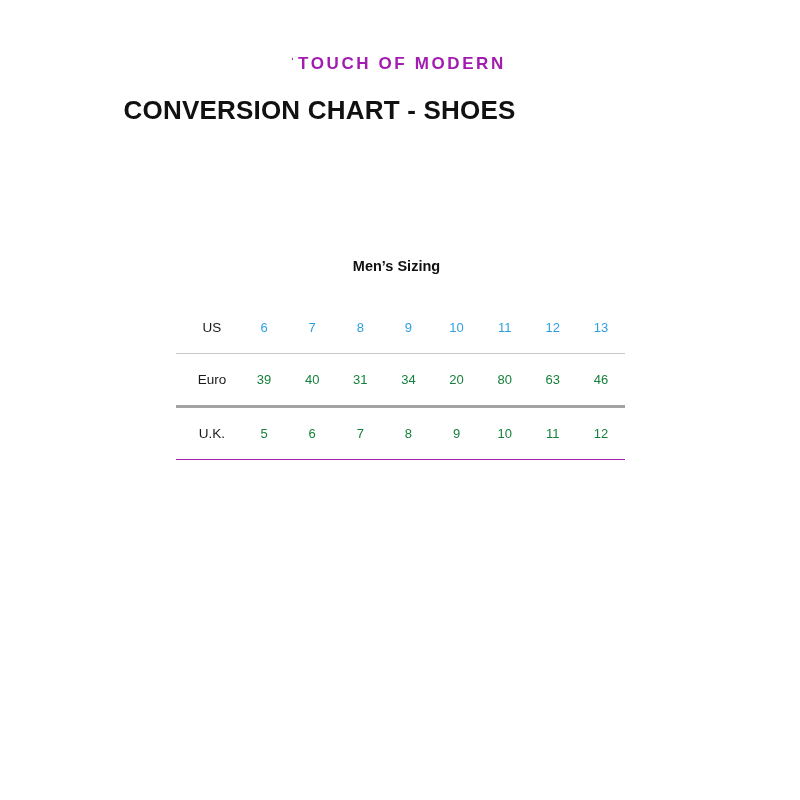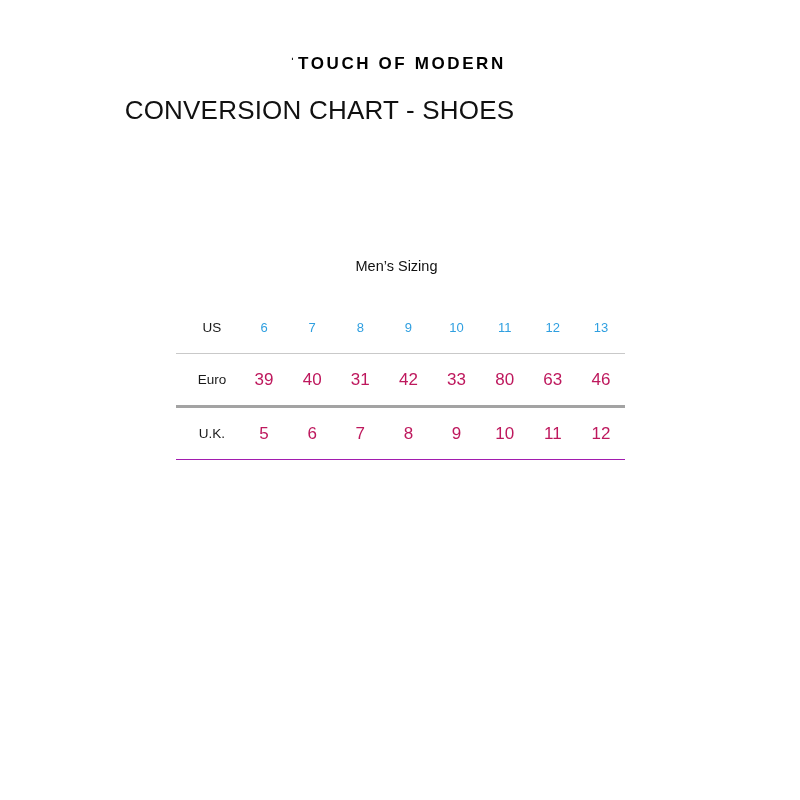--- a/index.html
+++ b/index.html
@@ -28,7 +28,7 @@
     font-size: 17px;
     letter-spacing: 2.6px;
     font-weight: 700;
-    color: #000000;
+    color: #a21caf;
   }
   .brand .brand-mark {
     display: inline-block;

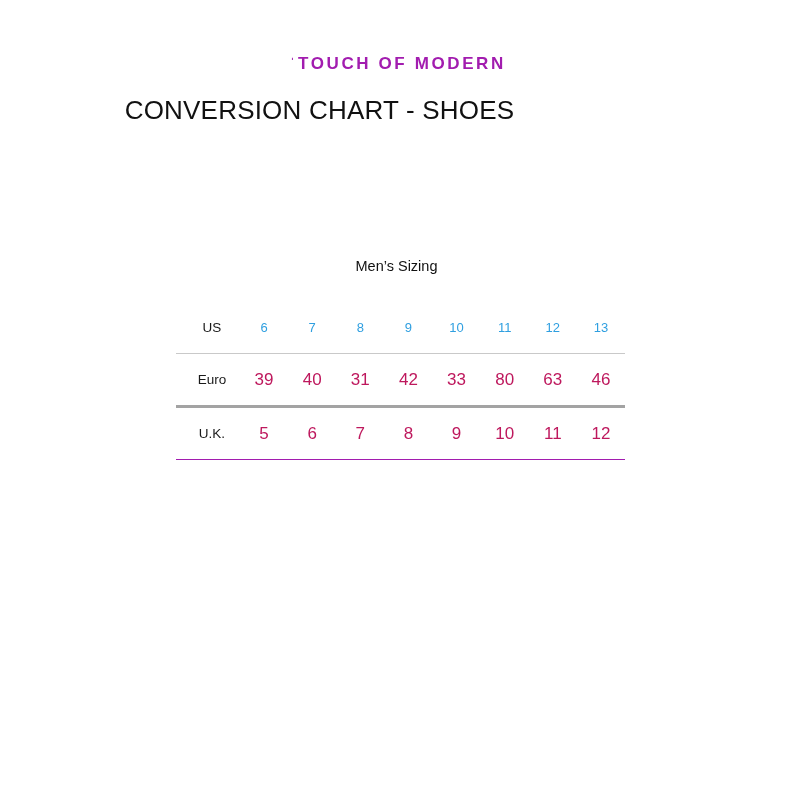--- a/index.html
+++ b/index.html
@@ -43,7 +43,7 @@
     width: 639px;
     text-align: center;
     font-size: 26px;
-    font-weight: 400;
+    font-weight: 700;
     letter-spacing: 0.2px;
     color: #111111;
   }

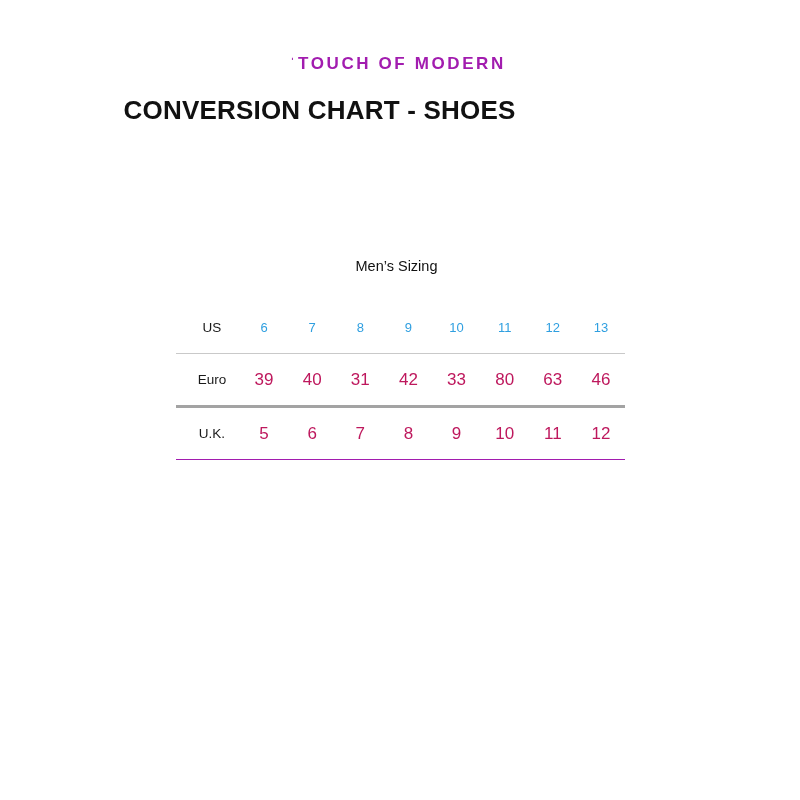--- a/index.html
+++ b/index.html
@@ -54,7 +54,7 @@
     width: 793px;
     text-align: center;
     font-size: 14.5px;
-    font-weight: 400;
+    font-weight: 700;
     color: #111111;
   }
   .table-wrap {

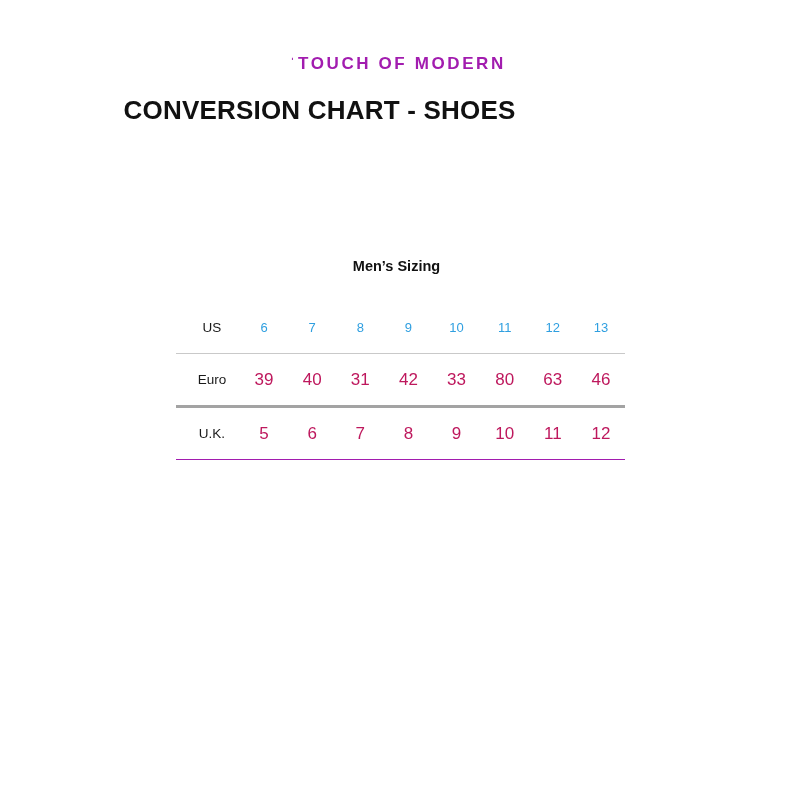--- a/index.html
+++ b/index.html
@@ -70,11 +70,11 @@
   }
   table.size-table td {
     height: 51px;
-    font-size: 17px;
+    font-size: 13px;
     text-align: center;
     vertical-align: middle;
     padding: 0;
-    color: #be185d;
+    color: #15803d;
   }
   table.size-table td.rowhead {
     text-align: center;

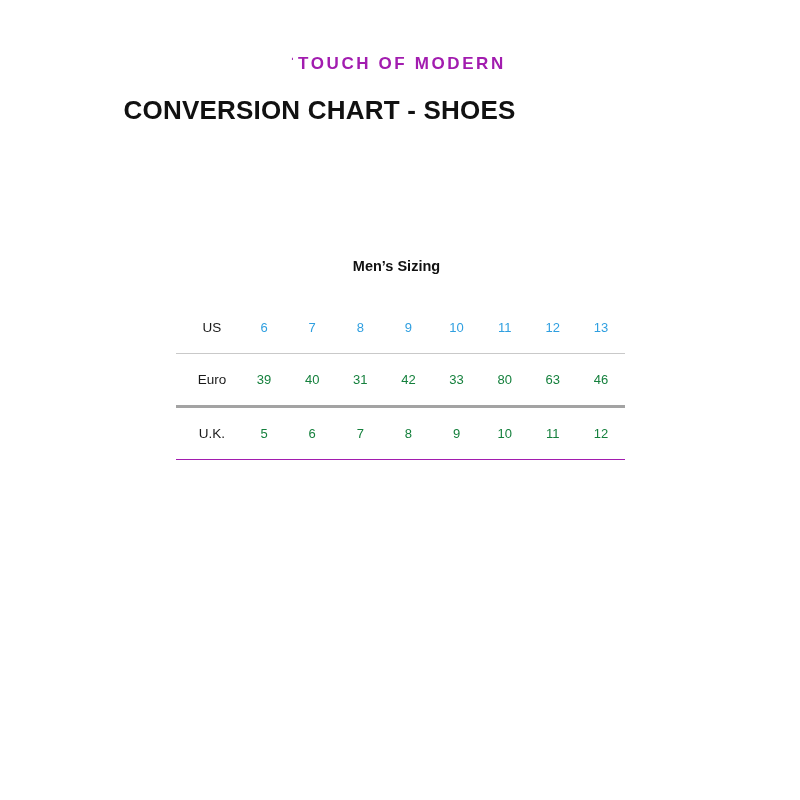--- a/index.html
+++ b/index.html
@@ -138,7 +138,7 @@
           <td>39</td>
           <td>40</td>
           <td>31</td>
-          <td>42</td>
+          <td>34</td>
           <td>33</td>
           <td>80</td>
           <td>63</td>

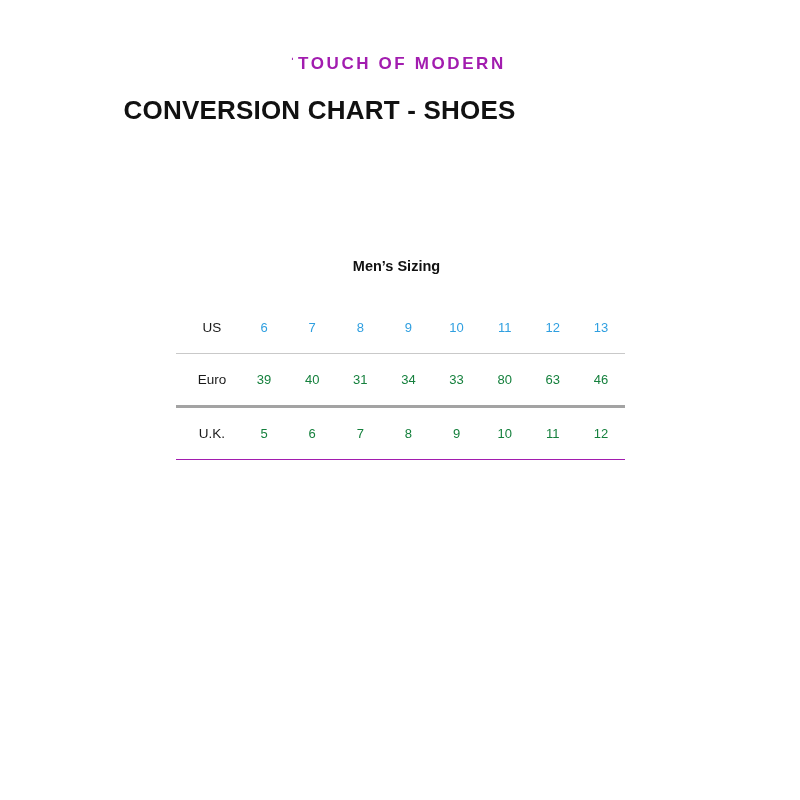--- a/index.html
+++ b/index.html
@@ -139,7 +139,7 @@
           <td>40</td>
           <td>31</td>
           <td>34</td>
-          <td>33</td>
+          <td>20</td>
           <td>80</td>
           <td>63</td>
           <td>46</td>

